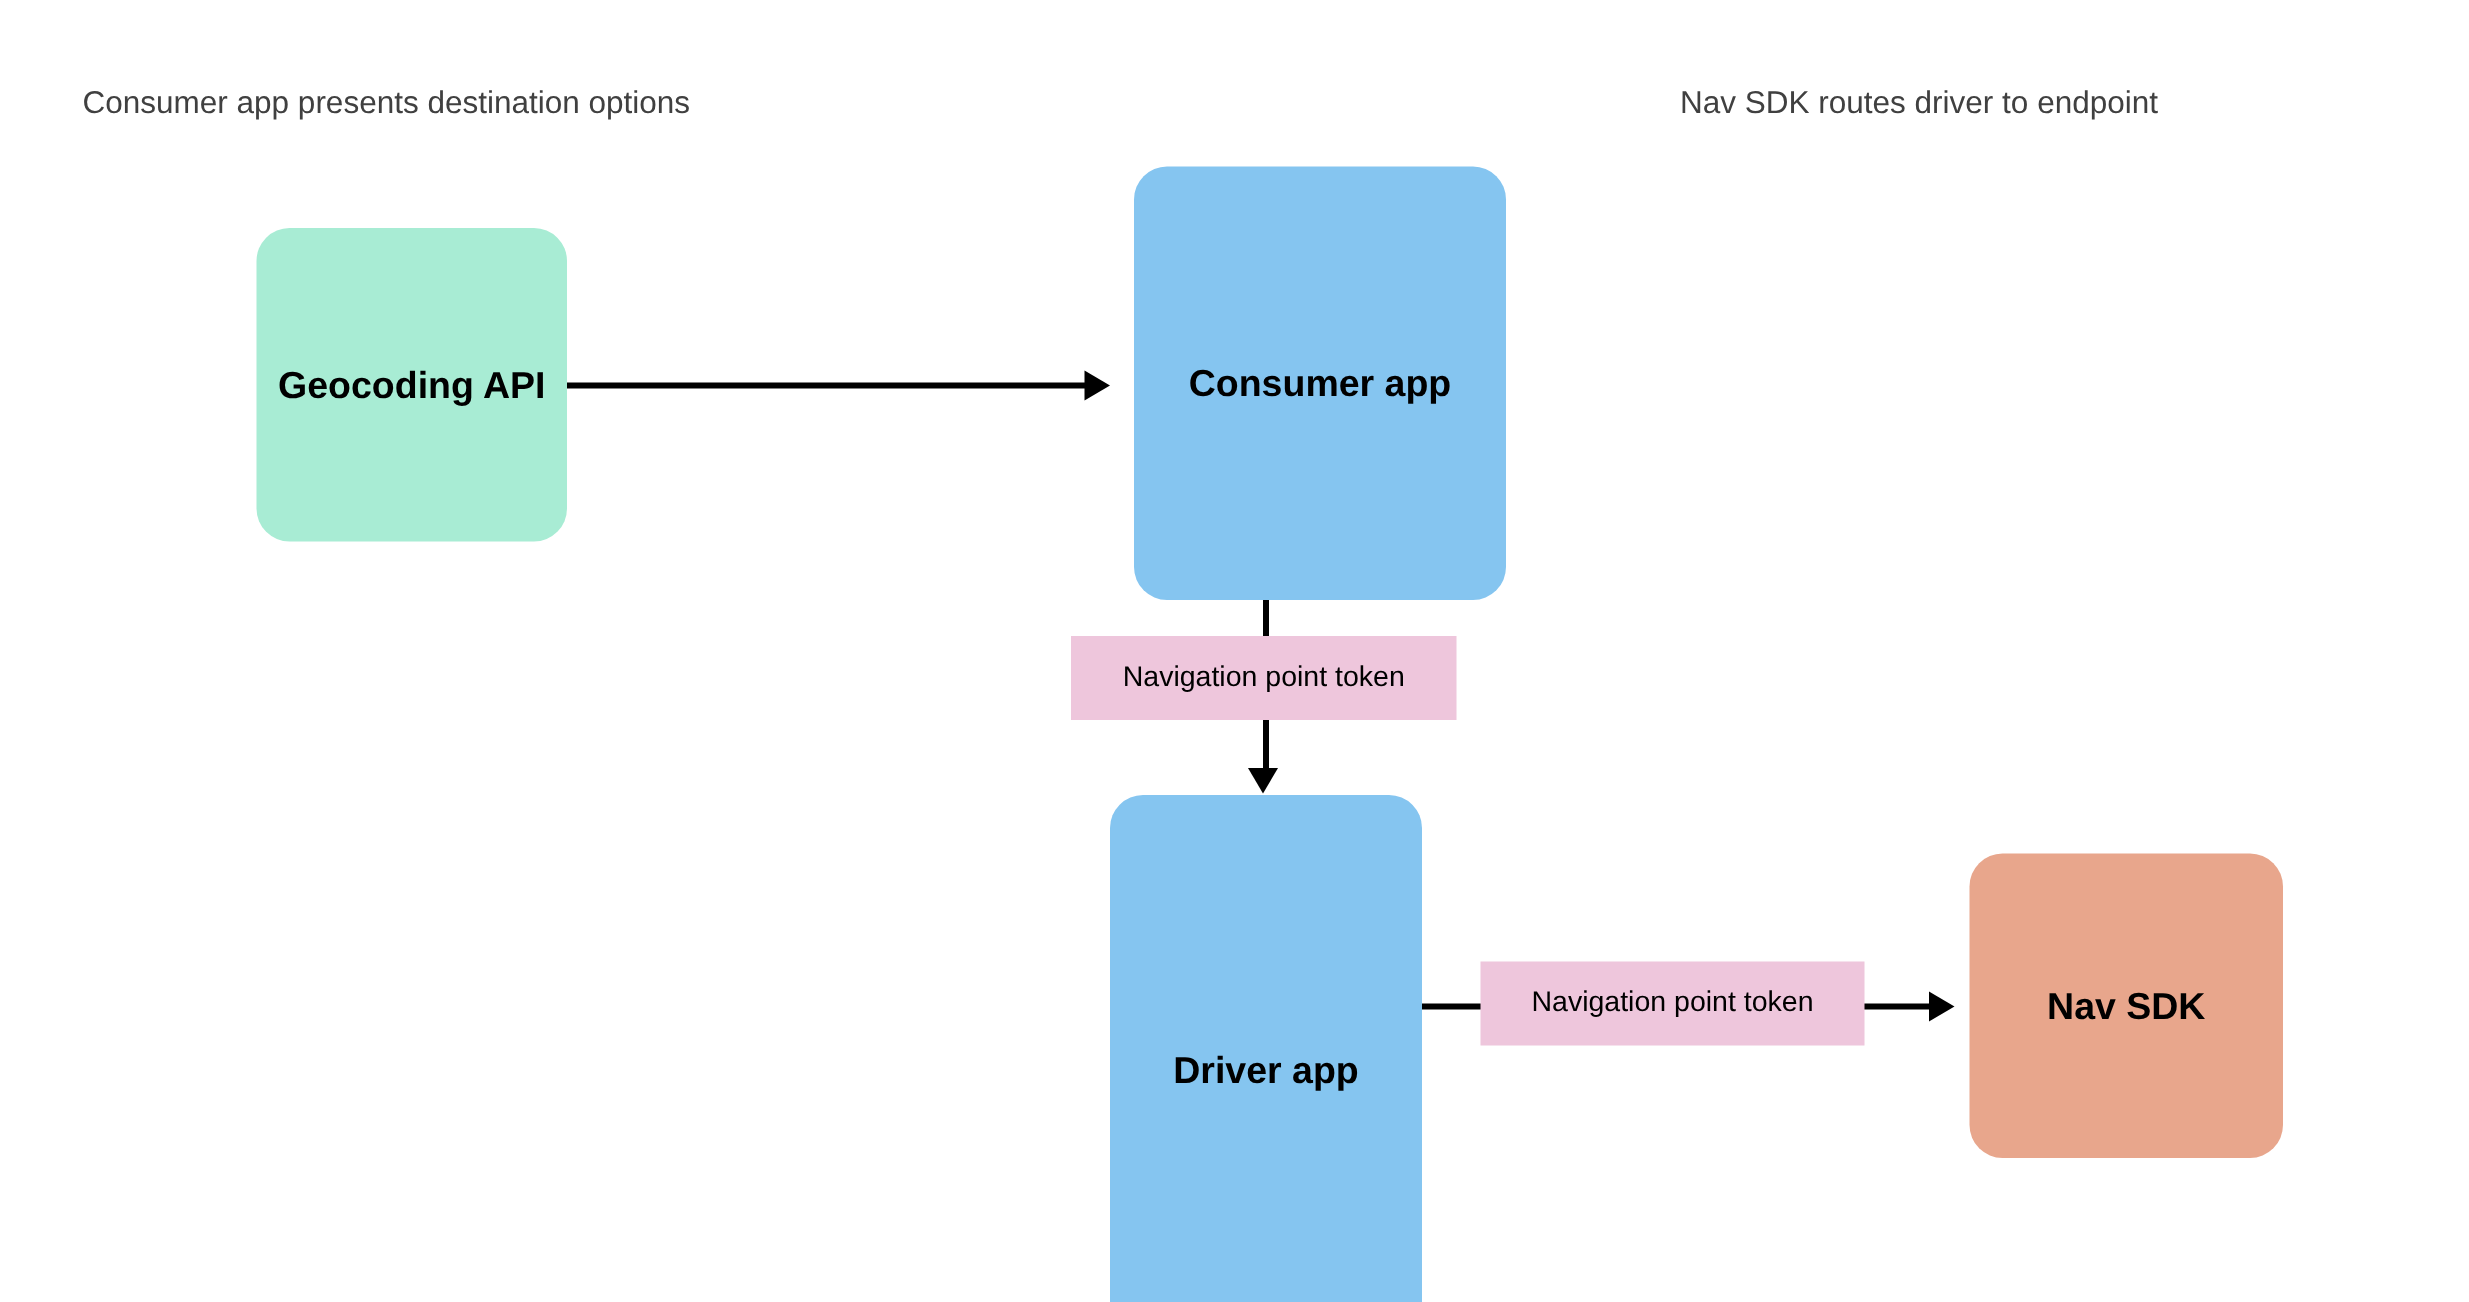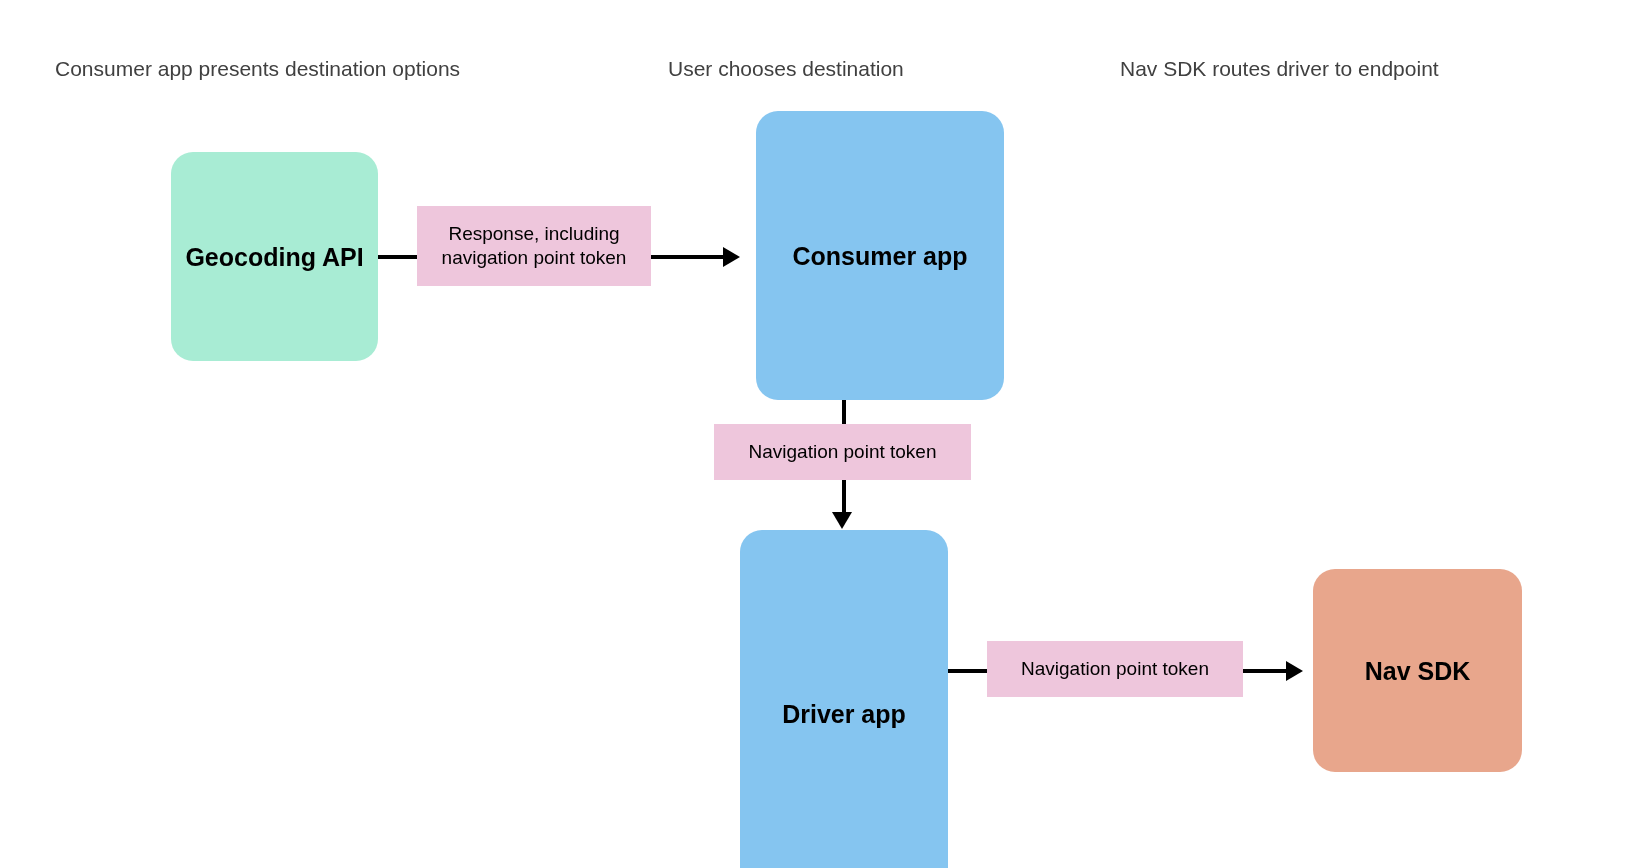--- a/index.html
+++ b/index.html
@@ -97,7 +97,6 @@
 
   <div class="col-heading" style="left:55px; top:56px;">Consumer app presents destination options</div>
 
-  <div class="col-heading" style="left:668px; top:56px;">User chooses destination</div>
 
   <div class="col-heading" style="left:1120px; top:56px;">Nav SDK routes driver to endpoint</div>
 

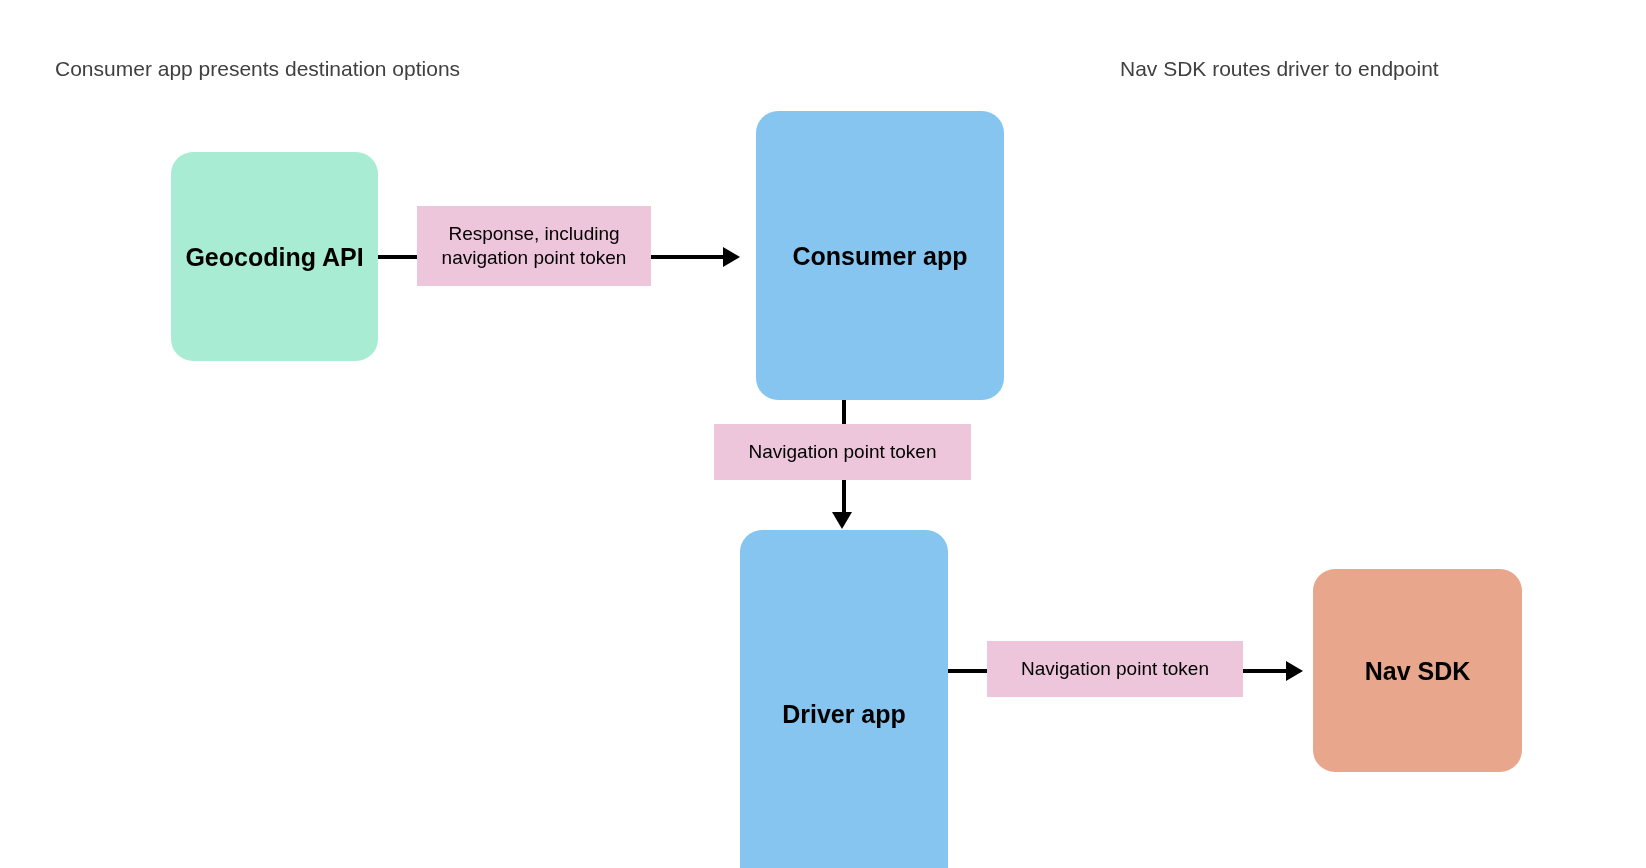--- a/index.html
+++ b/index.html
@@ -106,9 +106,6 @@
 
   <div class="edge-line-h" style="left:378px; top:255px; width:355px;"></div>
   <div class="arrowhead-right" style="left:723px; top:247px;"></div>
-  <div class="edge-label" style="left:417px; top:206px; width:234px; height:80px; background:#eec6dc;">
-    <span class="edge-label-text">Response, including navigation point token</span>
-  </div>
 
   <div class="node" style="left:740px; top:111px; width:248px; height:289px; background:#85c5f0;margin-left:16px;">
     <span class="node-label">Consumer app</span>

